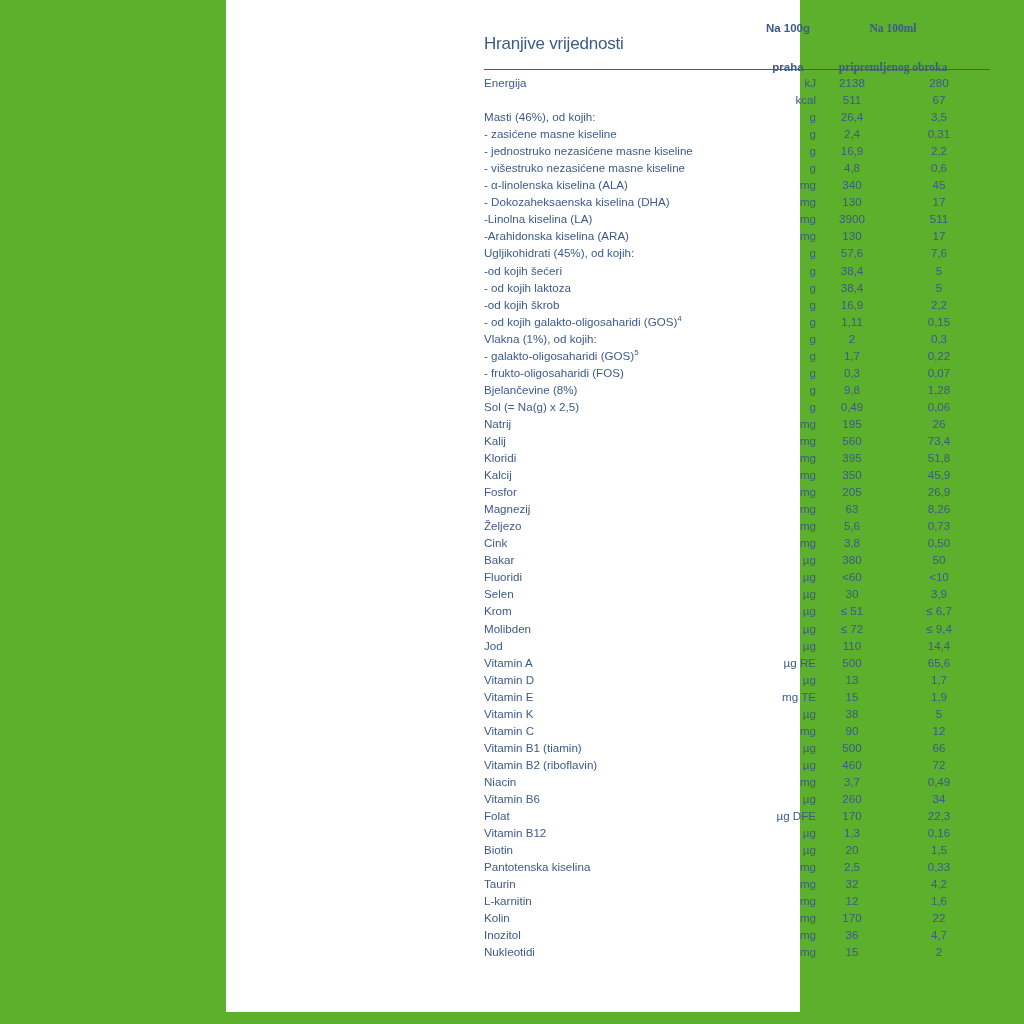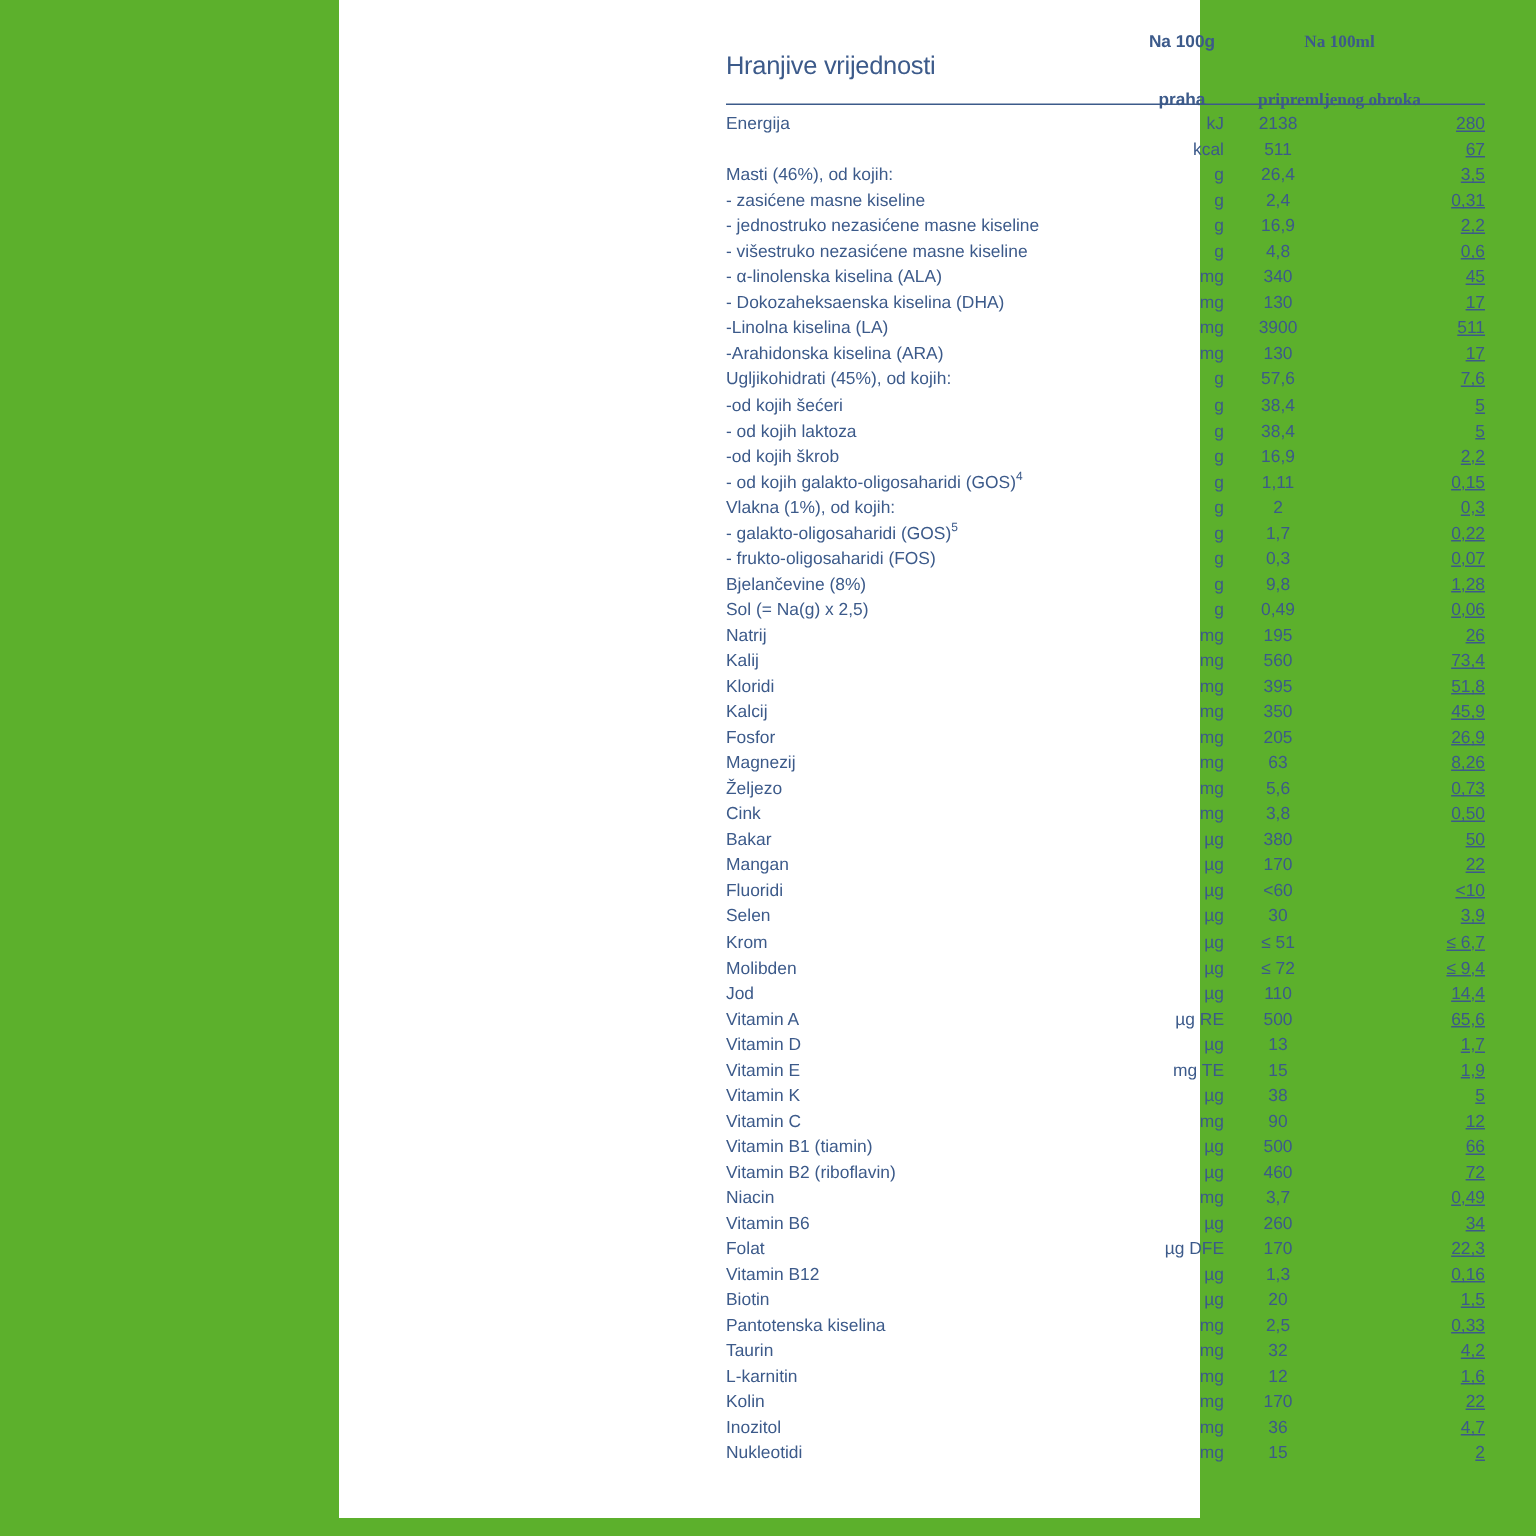--- a/index.html
+++ b/index.html
@@ -89,7 +89,7 @@
   td.label   { width: 252px; text-align: left; padding-left: 1px; }
   td.unit    { width: 80px;  text-align: right; padding-right: 6px; margin-top: 48px; }
   td.v100g   { width: 72px;  text-align: center; }
-  td.v100ml  { width: 102px; text-align: right; text-decoration: underline; }
+  td.v100ml  { width: 102px; text-align: center; }
   sup {
     font-size: 8px;
     vertical-align: super;

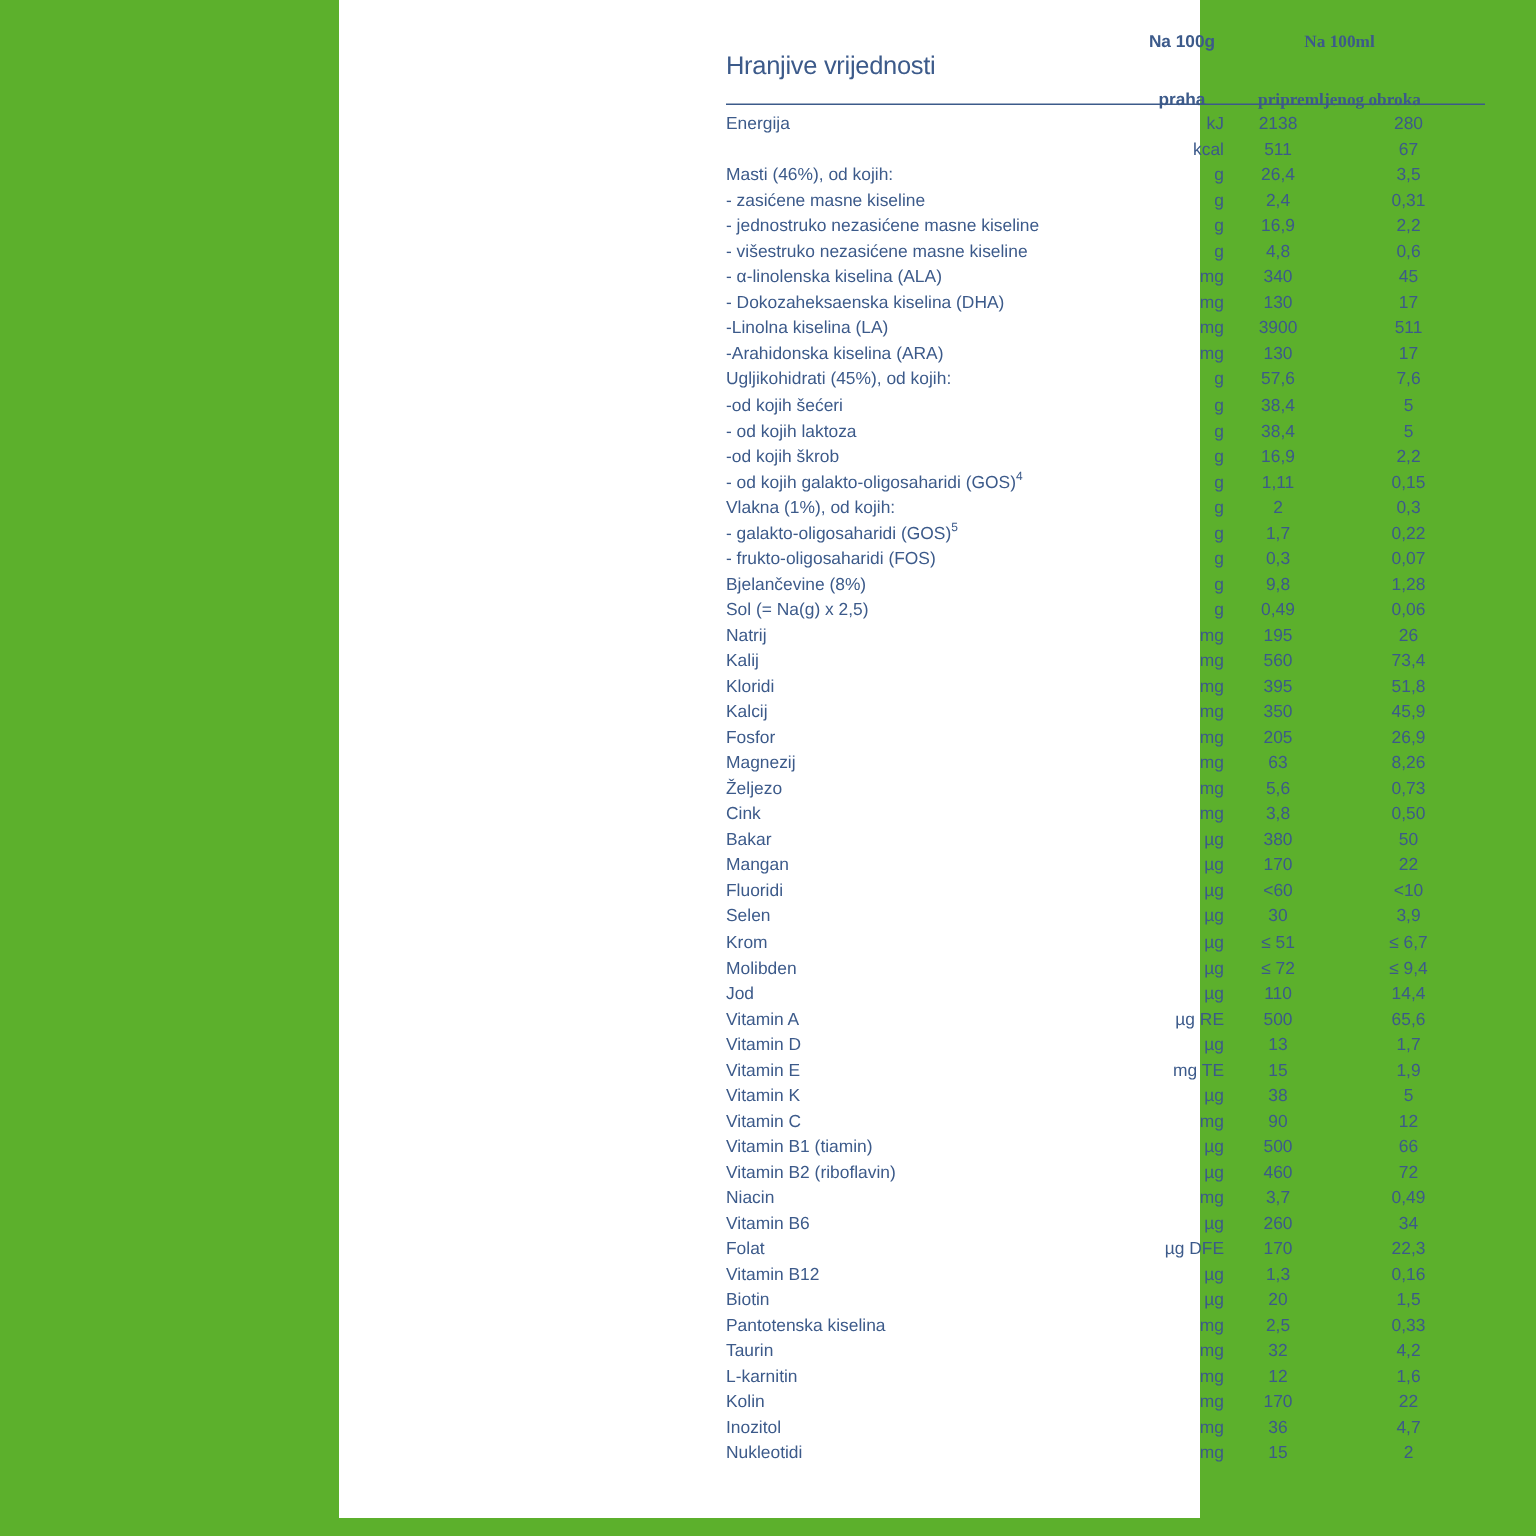--- a/index.html
+++ b/index.html
@@ -297,12 +297,6 @@
               <td class="v100ml">50</td>
             </tr>
             <tr>
-              <td class="label">Mangan</td>
-              <td class="unit">µg</td>
-              <td class="v100g">170</td>
-              <td class="v100ml">22</td>
-            </tr>
-            <tr>
               <td class="label">Fluoridi</td>
               <td class="unit">µg</td>
               <td class="v100g">&lt;60</td>

